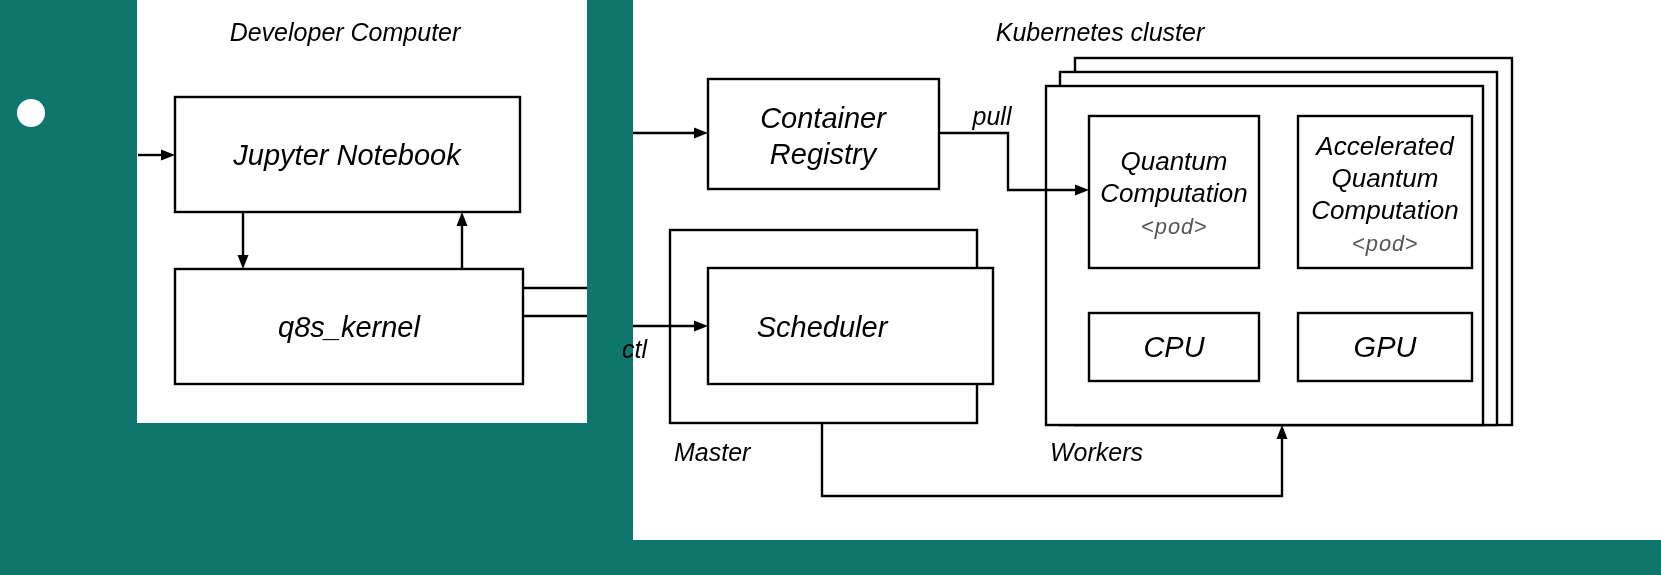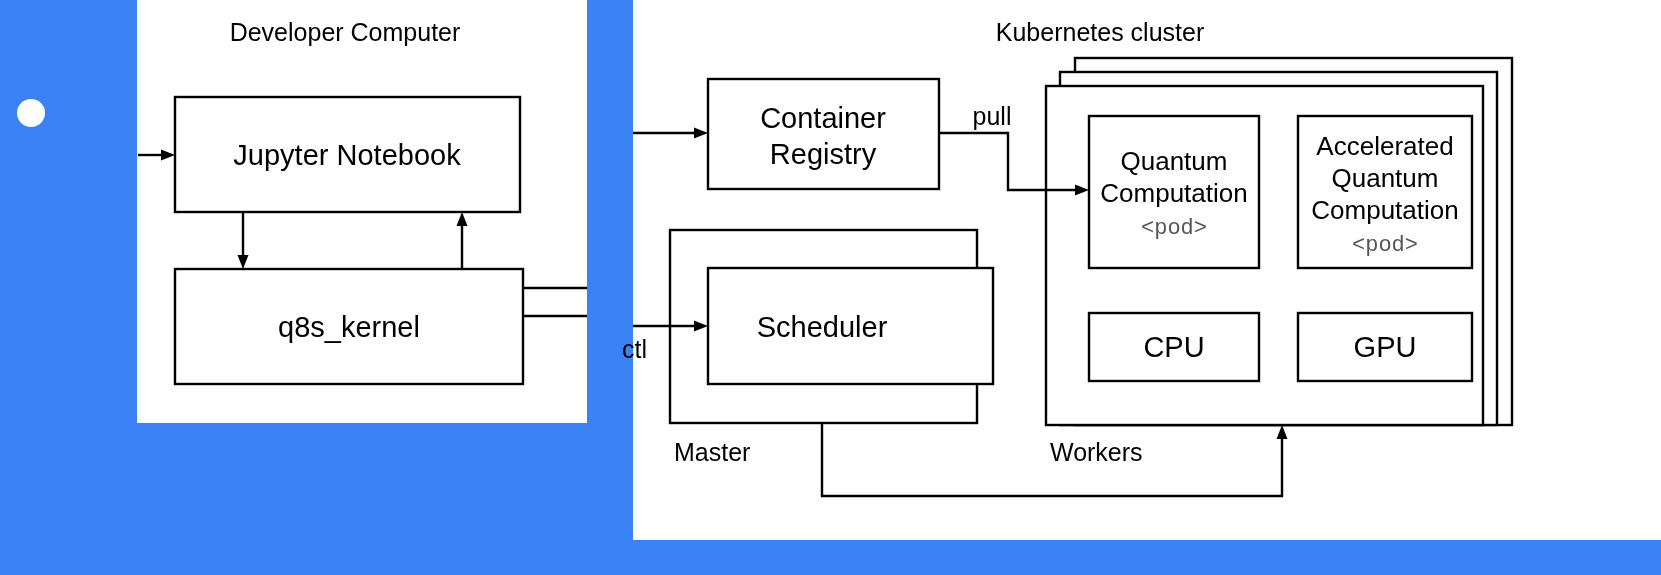--- a/index.html
+++ b/index.html
@@ -11,9 +11,10 @@
     position: relative;
     width: 1661px;
     height: 575px;
-    background: #3b82f6;
+    background: #0f766e;
     overflow: hidden;
     font-family: "Liberation Sans", sans-serif;
+    font-style: italic;
   }
   svg.diagram {
     position: absolute;

